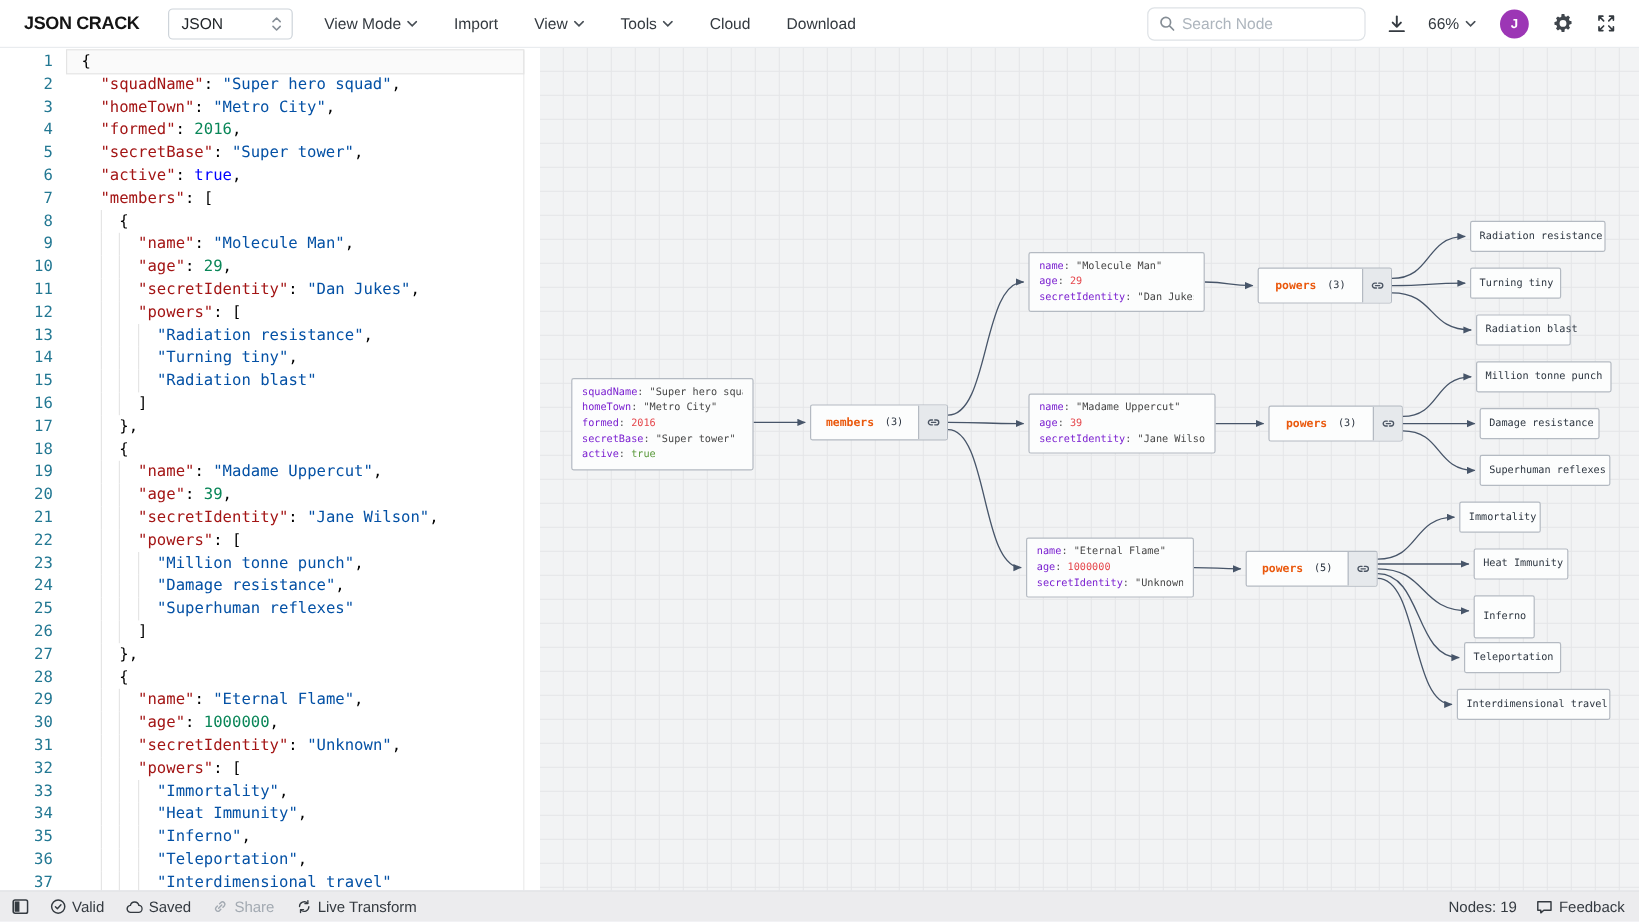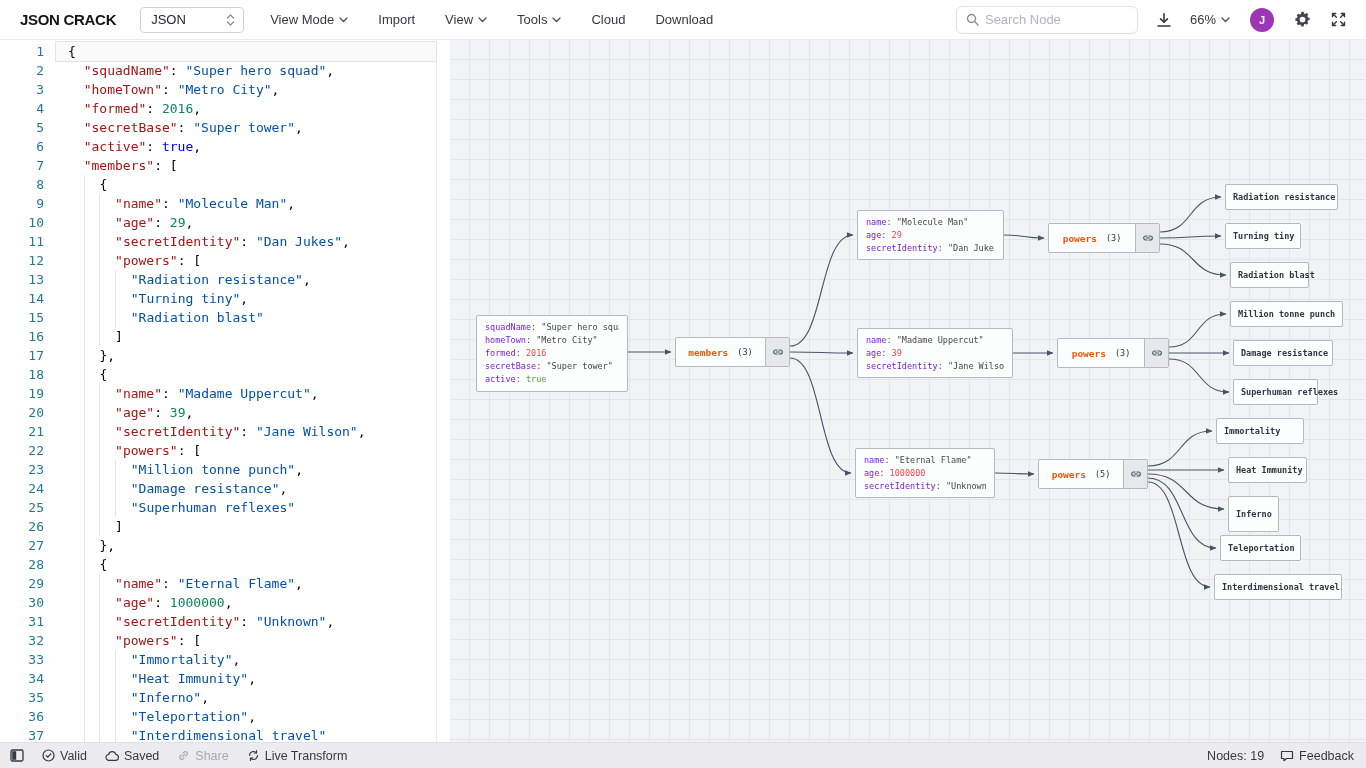--- a/index.html
+++ b/index.html
@@ -69,7 +69,7 @@
   .plink { width:24px; border-left:1px solid #b4bac2; background:#e6e9ec;
     display:flex; align-items:center; justify-content:center; cursor:pointer; }
   .gnode.leaf { display:flex; align-items:center; padding:0 7px; font-size:8.5px;
-    color:#2e3742; white-space:nowrap;font-weight:bold; }
+    color:#2e3742; white-space:nowrap; }
 
   
   .statusbar { position:absolute; left:0; bottom:0; width:1366px; height:26px;

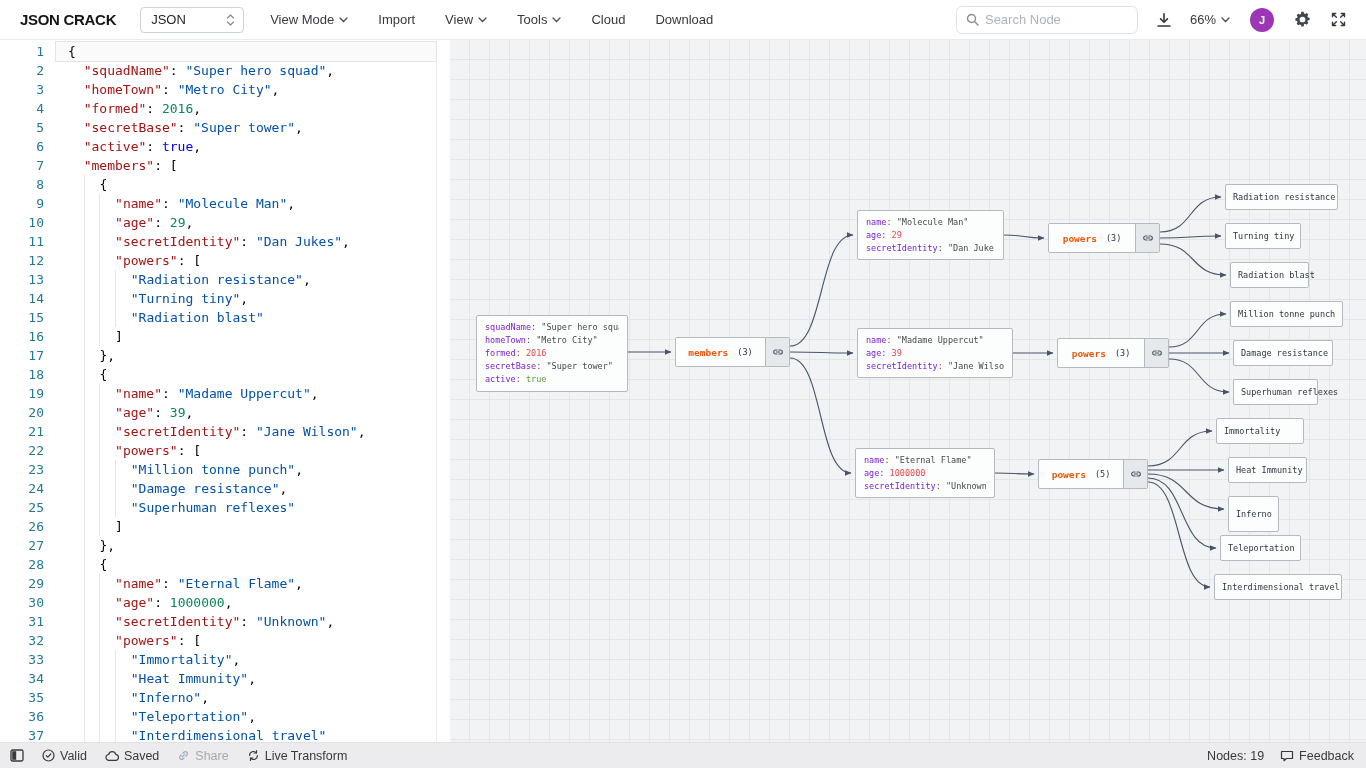--- a/index.html
+++ b/index.html
@@ -298,7 +298,7 @@
       </div>
       <div class="gnode leaf" style="left:780px;top:261px;width:113px;height:26px;">Million tonne punch</div>
       <div class="gnode leaf" style="left:783px;top:300px;width:100px;height:26px;">Damage resistance</div>
-      <div class="gnode leaf" style="left:783px;top:339px;width:85px;height:26px;">Superhuman reflexes</div>
+      <div class="gnode leaf" style="left:783px;top:339px;width:109px;height:26px;">Superhuman reflexes</div>
       <div class="gnode obj" style="left:405px;top:408px;width:140px;height:50px;">
         <div class="nrow"><span class="nk">name</span><span class="npunct">: </span><span class="nv-str">"Eternal Flame"</span></div>
         <div class="nrow"><span class="nk">age</span><span class="npunct">: </span><span class="nv-num">1000000</span></div>

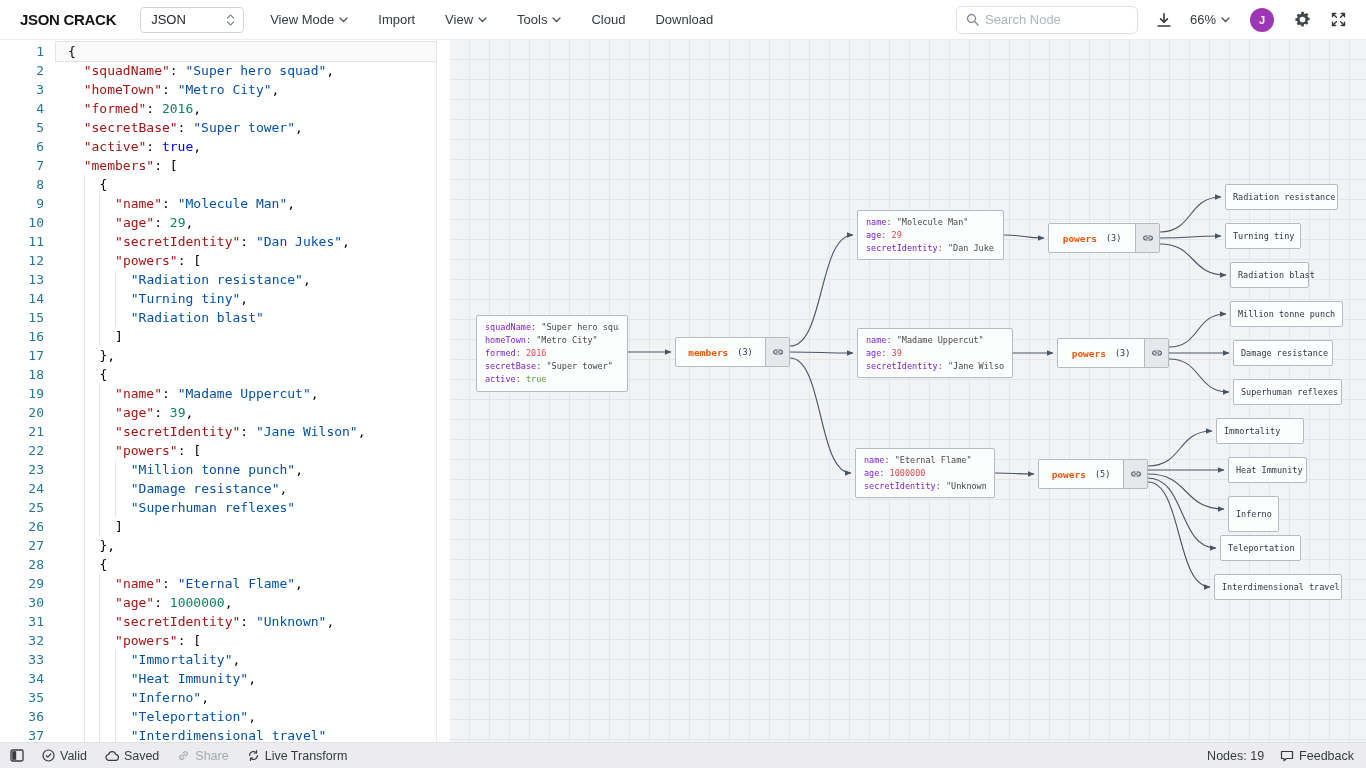--- a/index.html
+++ b/index.html
@@ -315,7 +315,7 @@
           </svg>
         </span>
       </div>
-      <div class="gnode leaf" style="left:766px;top:378px;width:88px;height:26px;">Immortality</div>
+      <div class="gnode leaf" style="left:766px;top:378px;width:68px;height:26px;">Immortality</div>
       <div class="gnode leaf" style="left:778px;top:417px;width:79px;height:26px;">Heat Immunity</div>
       <div class="gnode leaf" style="left:778px;top:456px;width:51px;height:36px;">Inferno</div>
       <div class="gnode leaf" style="left:770px;top:495px;width:81px;height:26px;">Teleportation</div>

